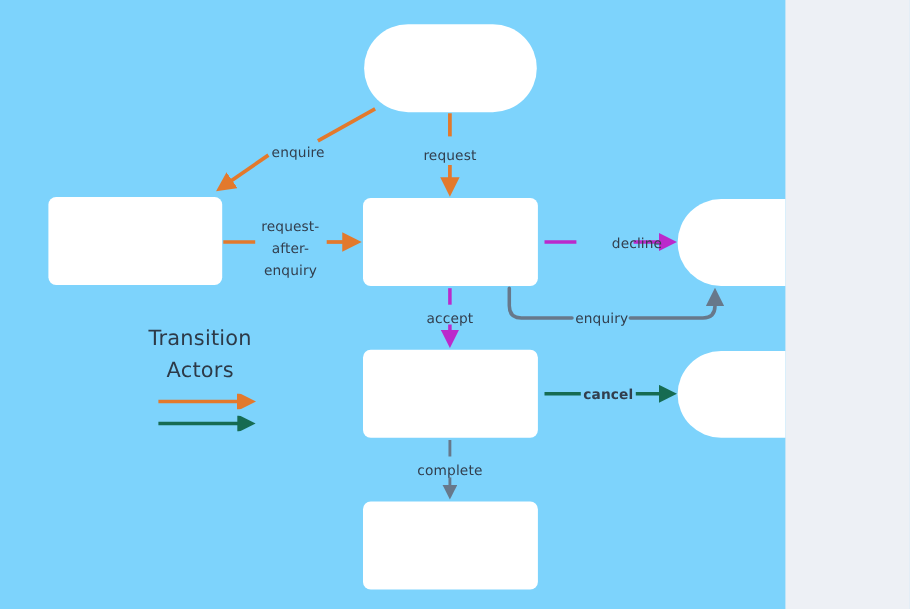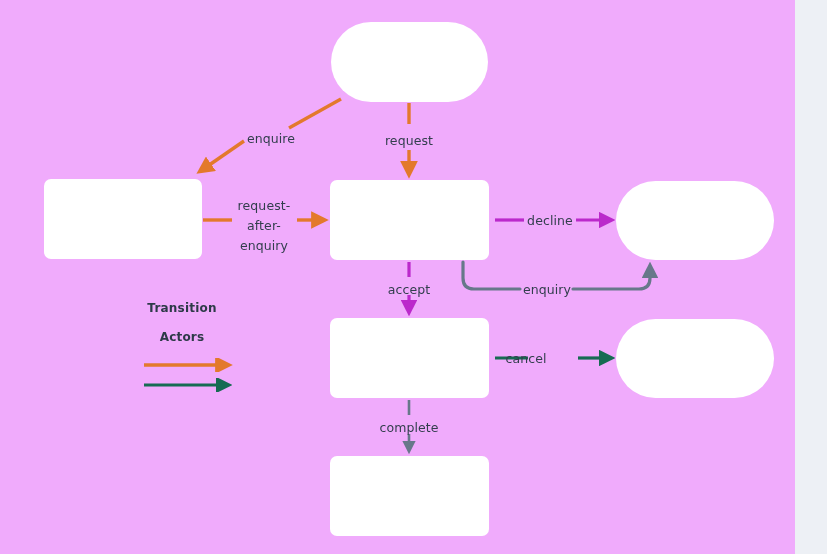--- a/index.html
+++ b/index.html
@@ -9,9 +9,9 @@
   }
   #canvas {
     position: relative;
-    width: 795px;
+    width: 714px;
     height: 554px;
-    background: #f0abfc;
+    background: #7dd3fc;
     font-family: "DejaVu Sans", "Liberation Sans", sans-serif;
     overflow: hidden;
   }

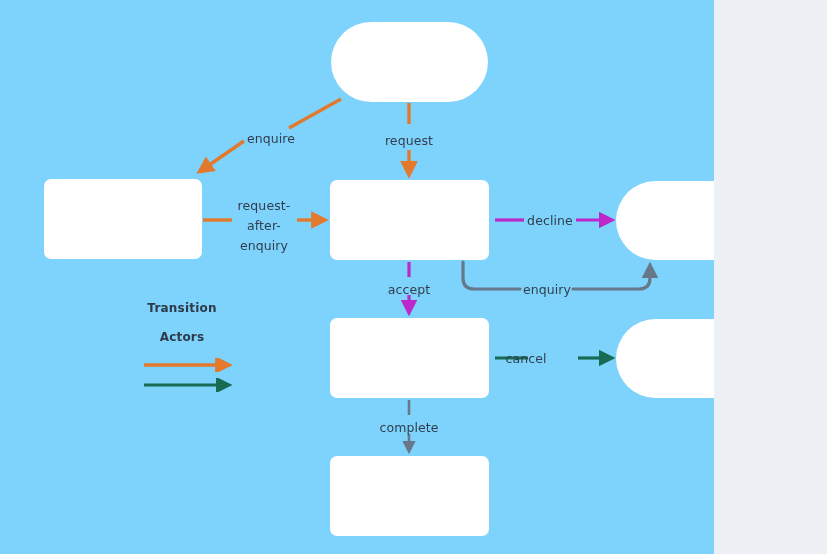--- a/index.html
+++ b/index.html
@@ -156,7 +156,7 @@
     <div>enquiry</div>
   </div>
 
-  <div class="edge-label" style="left:498px; top:213px; width:104px;">decline</div>
+  <div class="edge-label" style="left:498px; top:213px; width:104px;text-align:right;">decline</div>
 
   <div class="edge-label" style="left:495px; top:282px; width:104px;">enquiry</div>
 

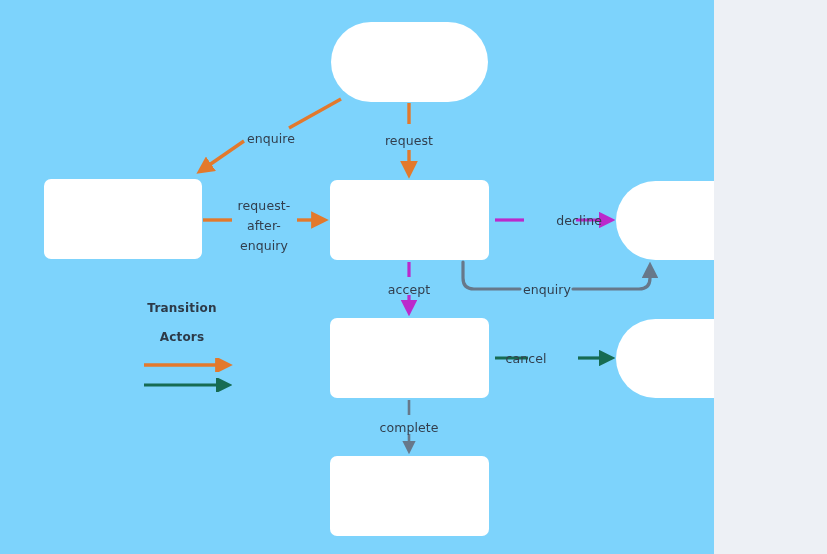--- a/index.html
+++ b/index.html
@@ -56,9 +56,9 @@
   }
   .legend-title {
     color: #2d3a48;
-    font-size: 12px;
+    font-size: 19px;
     line-height: 29px;
-    font-weight: 700;
+    font-weight: 400;
     letter-spacing: 0.2px;
   }
   .legend-item {

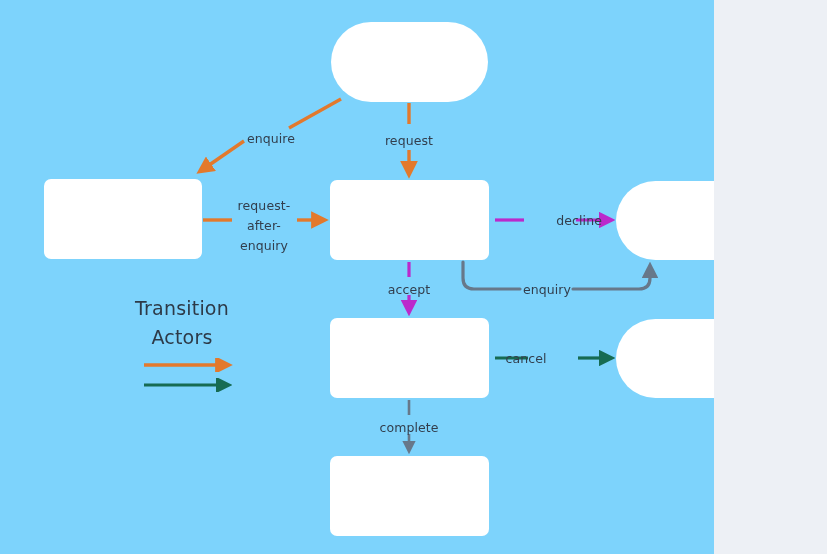--- a/index.html
+++ b/index.html
@@ -162,7 +162,7 @@
 
   <div class="edge-label" style="left:357px; top:282px; width:104px;">accept</div>
 
-  <div class="edge-label" style="left:474px; top:351px; width:104px;">cancel</div>
+  <div class="edge-label" style="left:501px; top:351px; width:104px;font-weight:bold;">cancel</div>
 
   <div class="edge-label" style="left:357px; top:420px; width:104px;">complete</div>
 

